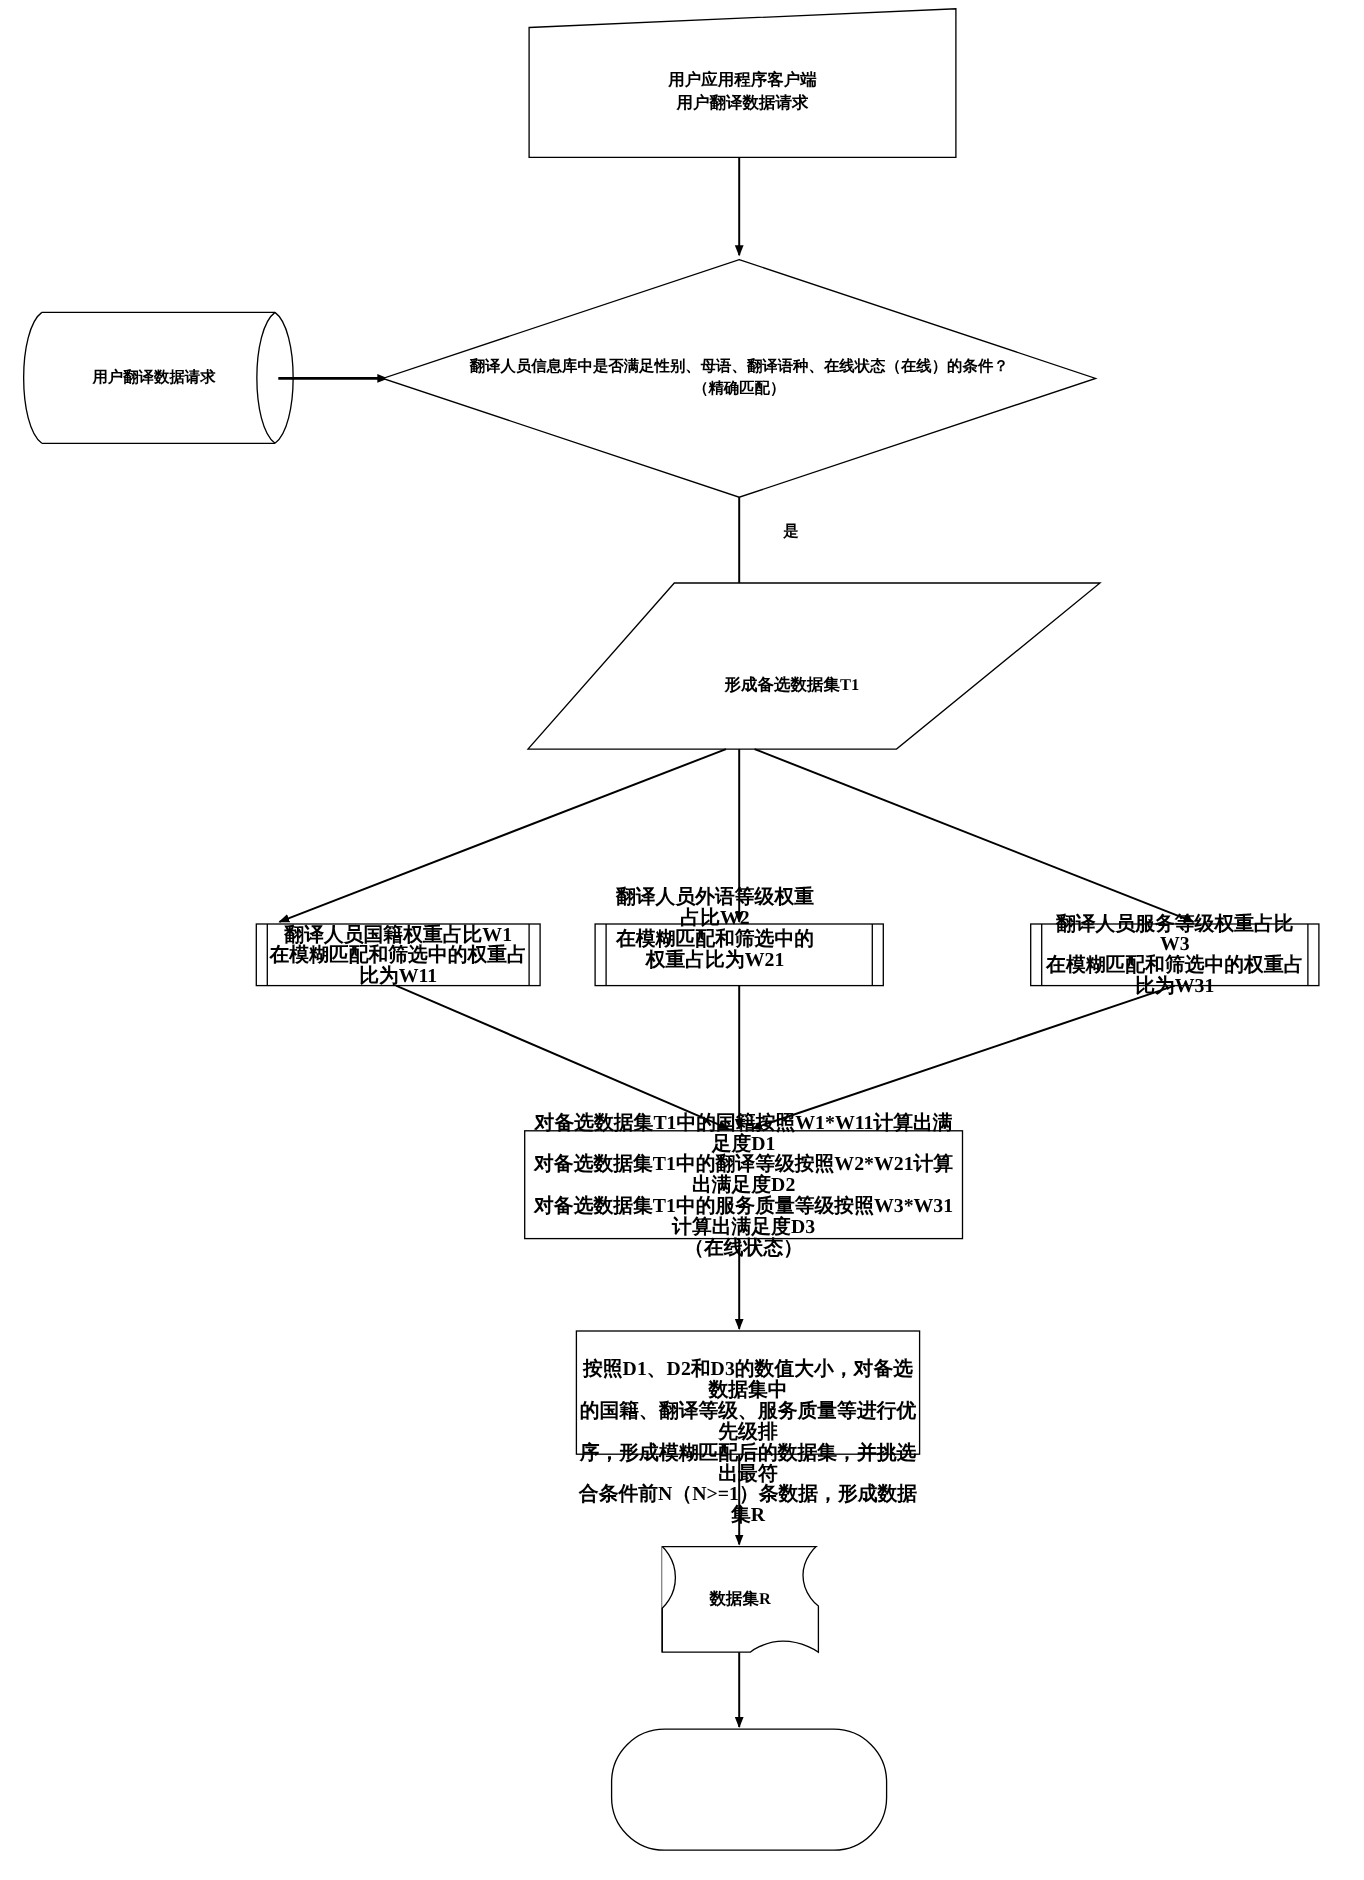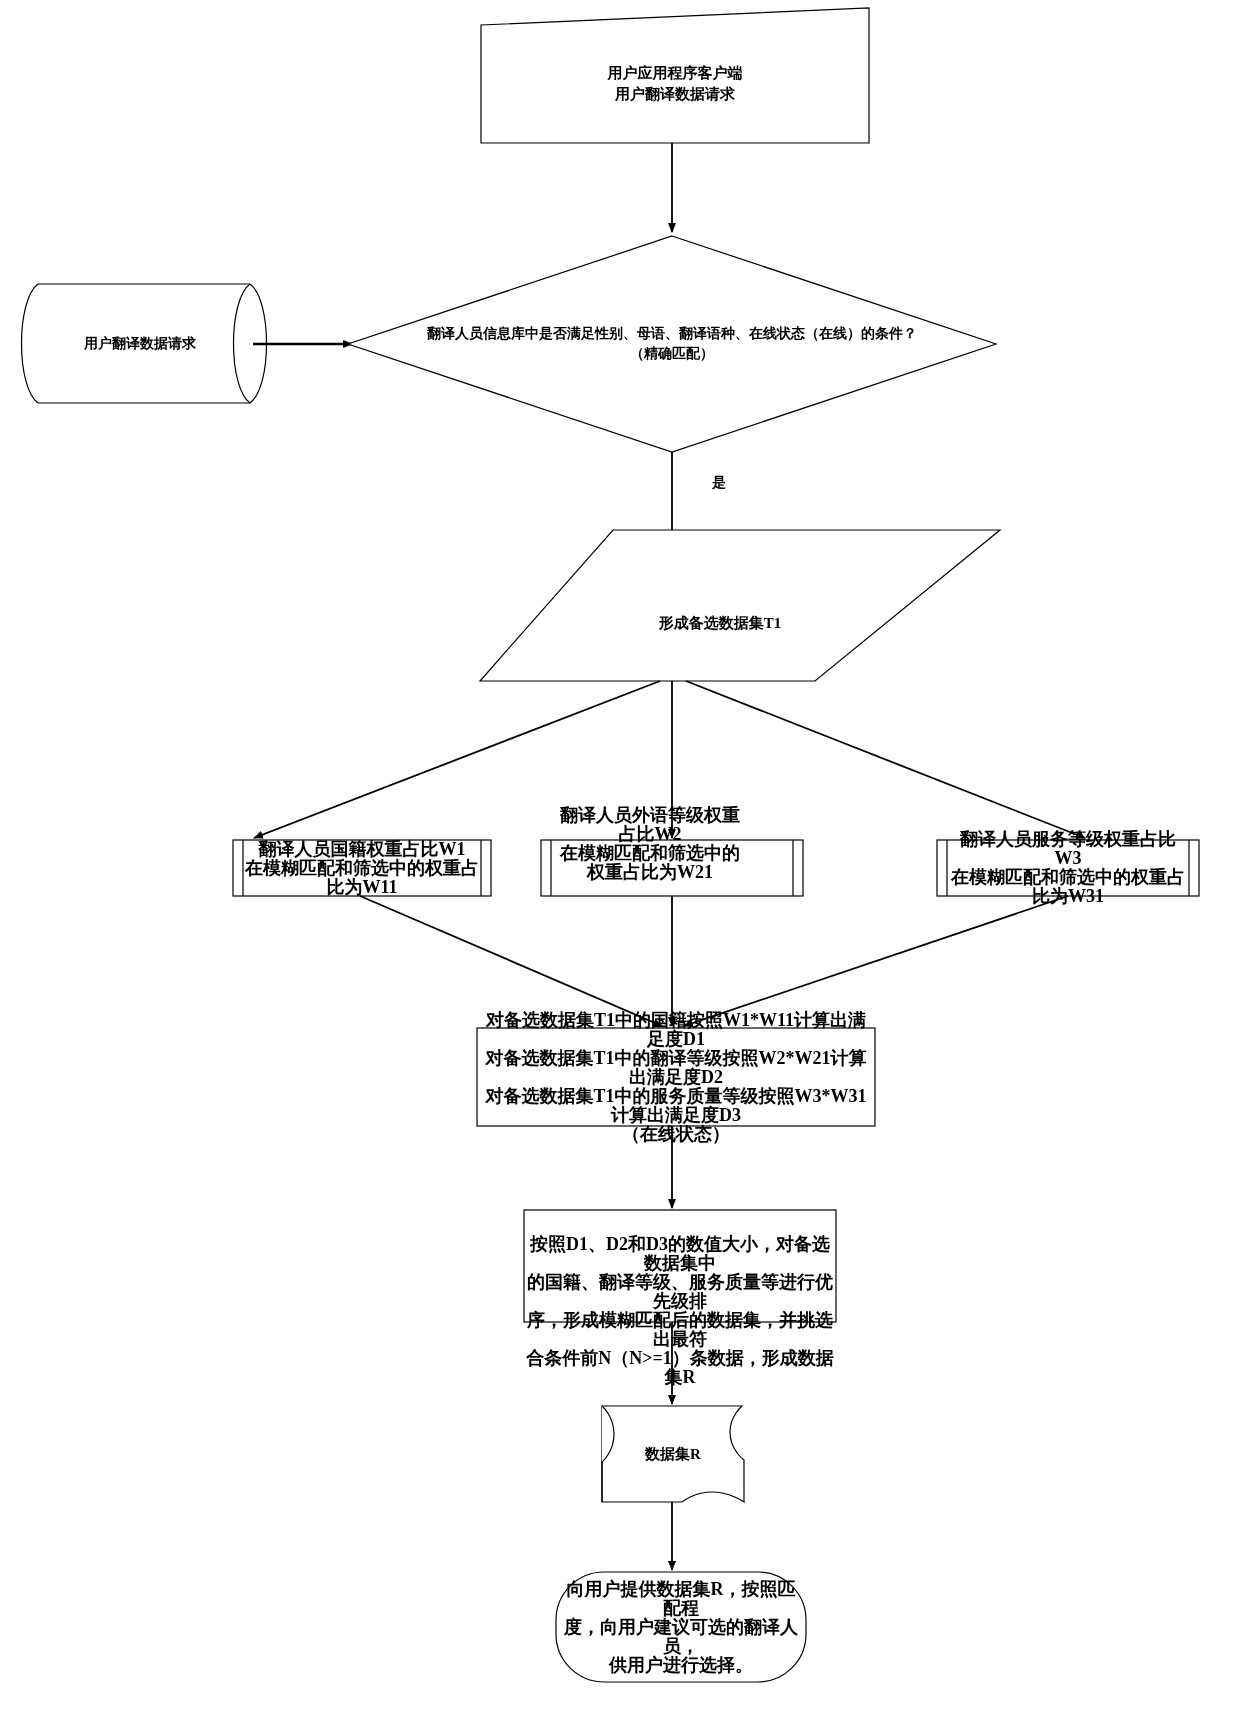--- a/index.html
+++ b/index.html
@@ -129,9 +129,6 @@
 
   <div class="node-text t15" style="left:608px;top:1406px;width:130px;height:96px;">数据集R</div>
 
-  <div class="node-text t13" style="left:562px;top:1572px;width:238px;height:110px;">向用户提供数据集R，按照匹配程
-度，向用户建议可选的翻译人员，
-供用户进行选择。</div>
 
 </div>
 

